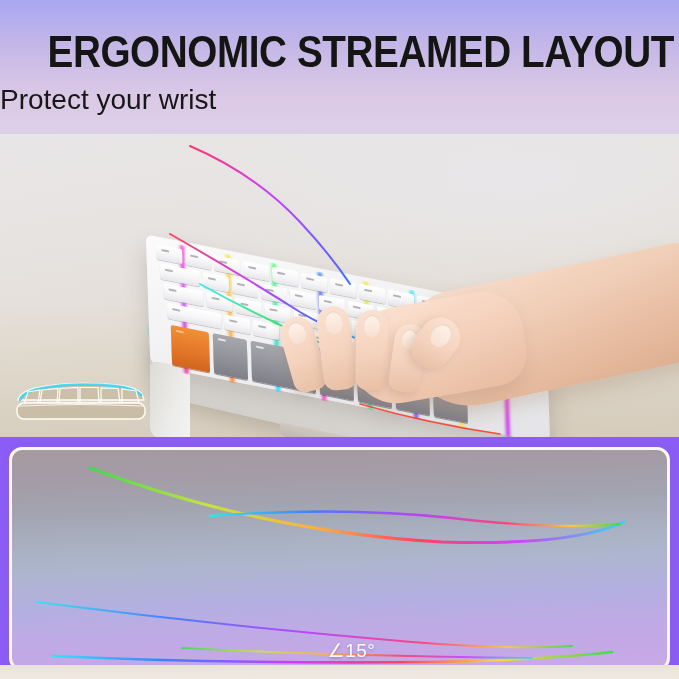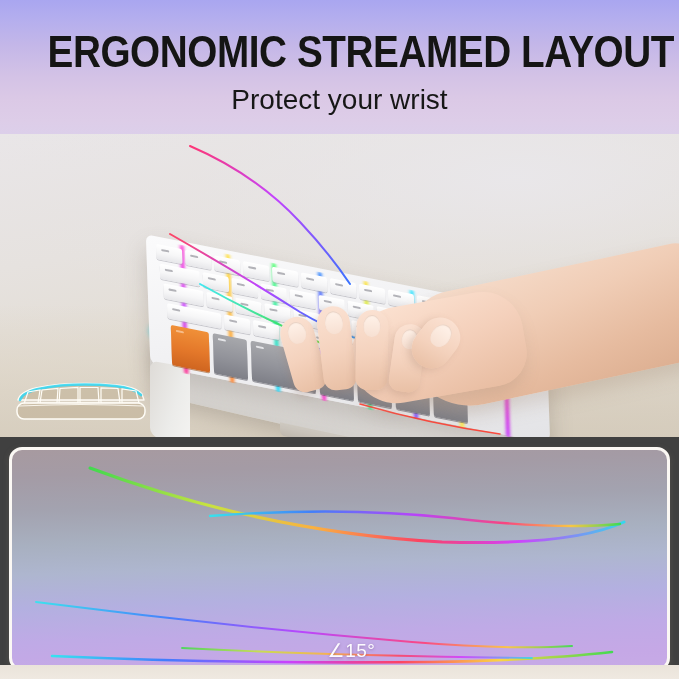--- a/index.html
+++ b/index.html
@@ -15,7 +15,7 @@
     width: 679px;
     height: 679px;
     overflow: hidden;
-    background: #404040;
+    background: #8b5cf6;
   }
 
   

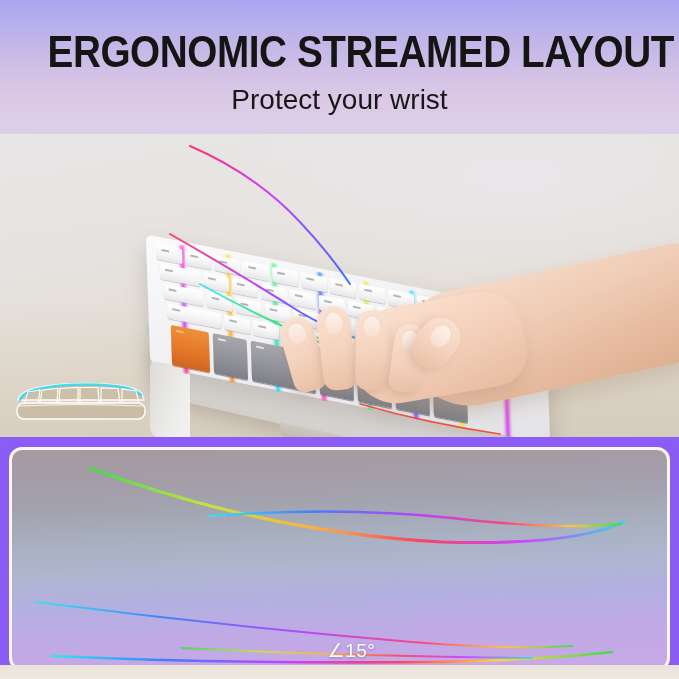--- a/index.html
+++ b/index.html
@@ -54,7 +54,6 @@
     position: absolute;
     left: 0; top: 83px;
     width: 679px;
-    text-align: center;
     font-family: "Liberation Sans", sans-serif;
     font-weight: 400;
     font-size: 28px;

